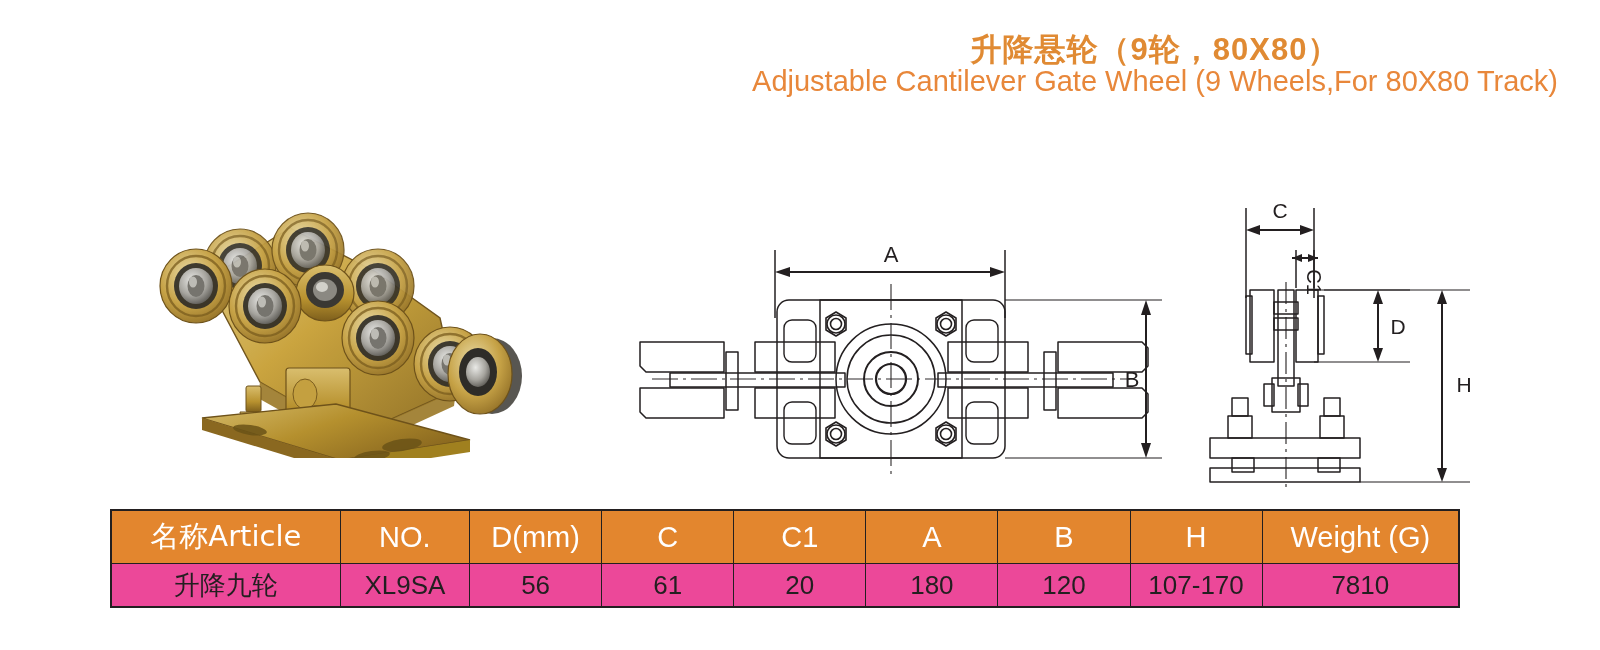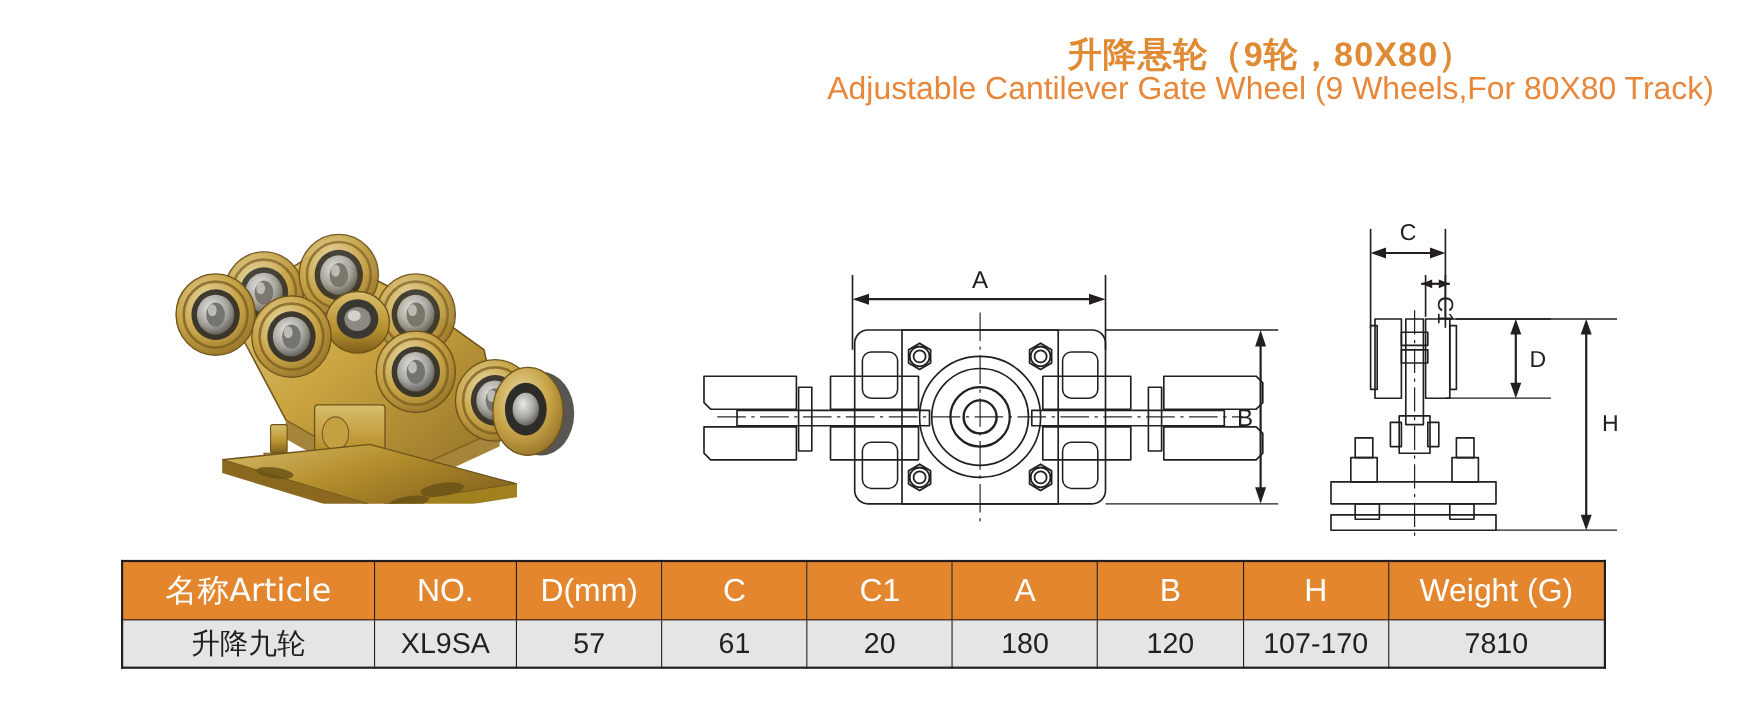--- a/index.html
+++ b/index.html
@@ -56,7 +56,7 @@
     font-weight:normal;
   }
   #spec-table tbody td{
-    background:#e5e5e5;
+    background:#ec4899;
     color:#231f20;
     height:42px;
     font-size:26px;

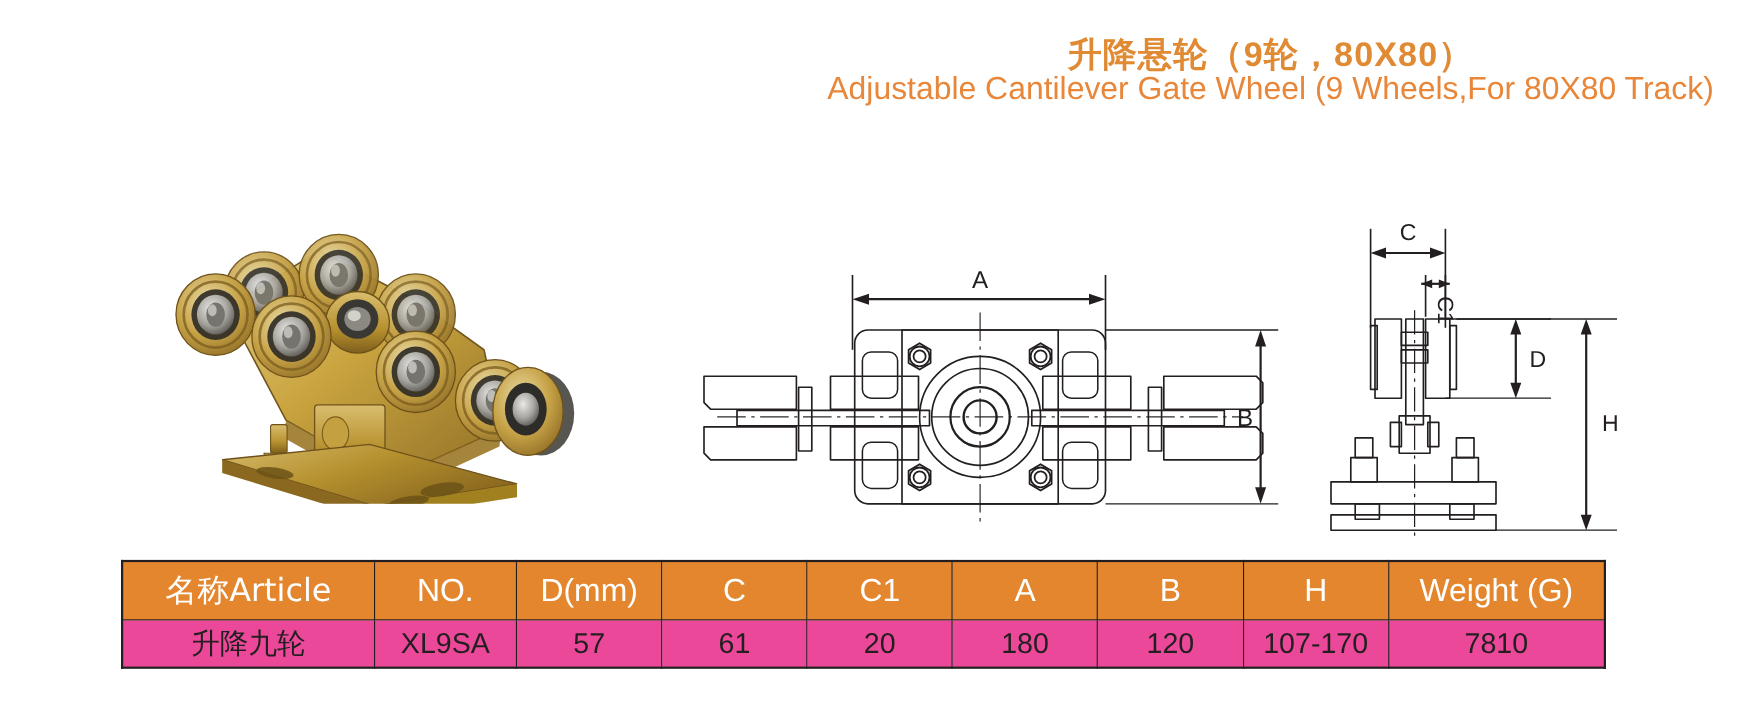--- a/index.html
+++ b/index.html
@@ -326,7 +326,7 @@
     <tr>
       <td class="cn-cell">升降九轮</td>
       <td>XL9SA</td>
-      <td>57</td>
+      <td>56</td>
       <td>61</td>
       <td>20</td>
       <td>180</td>

